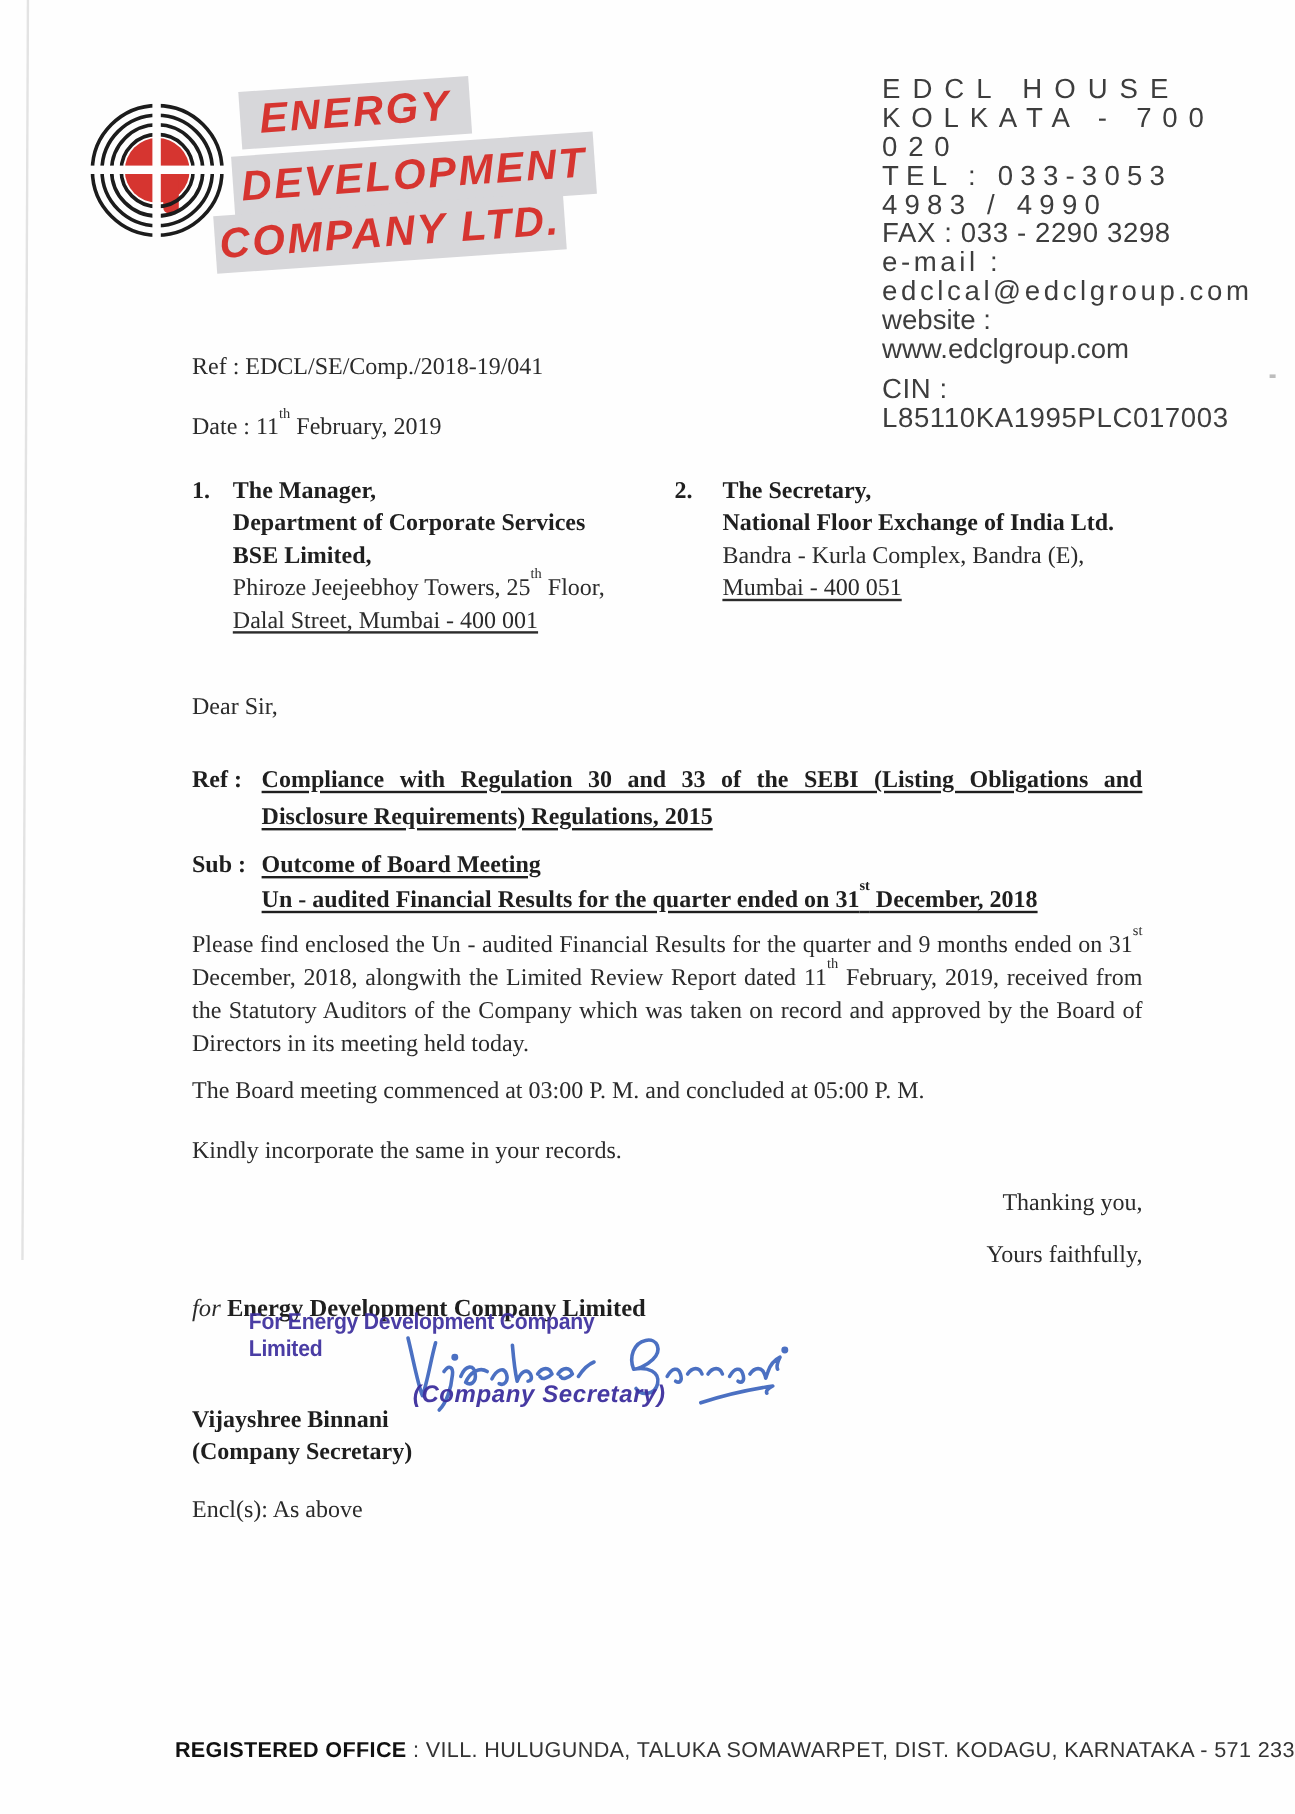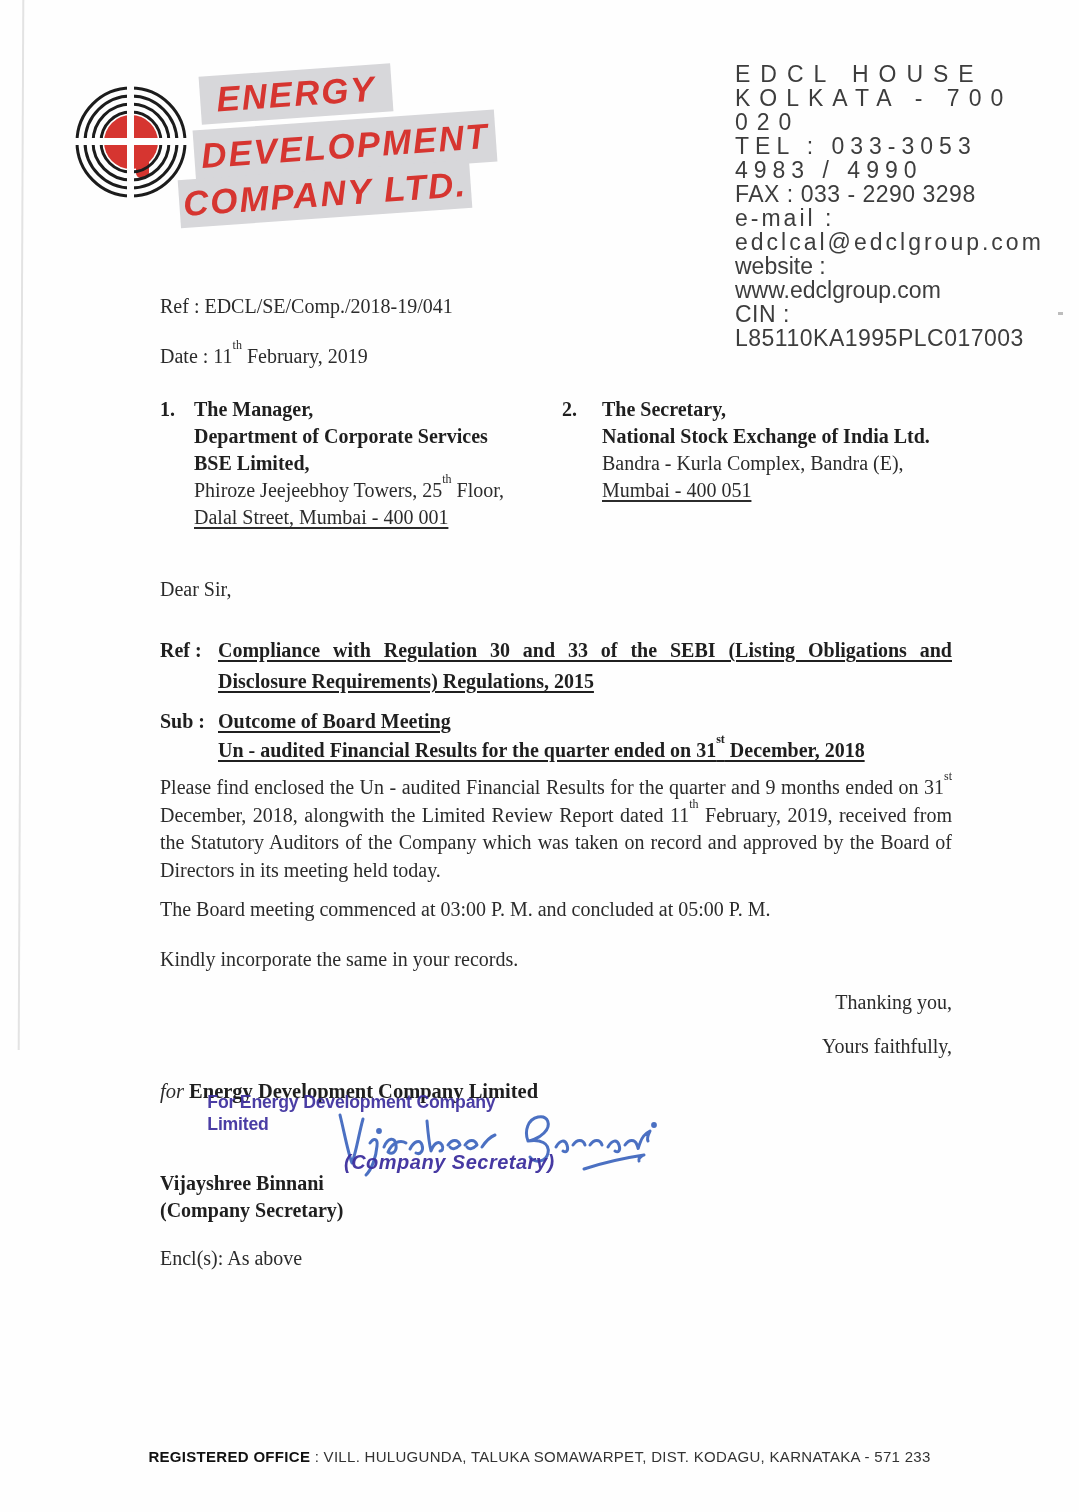--- a/index.html
+++ b/index.html
@@ -30,7 +30,7 @@
   .addr-line:nth-child(5) { letter-spacing:3px; }
   .addr-line:nth-child(6) { letter-spacing:0px; }
   .addr-line:nth-child(7) { letter-spacing:0.5px; }
-  .cin { margin-top:0; letter-spacing:0.5px; }
+  .cin { margin-top:10px; letter-spacing:0.5px; }
 
   
   .content { position:absolute; left:160px; top:282px; width:792px; font-size:20px; }

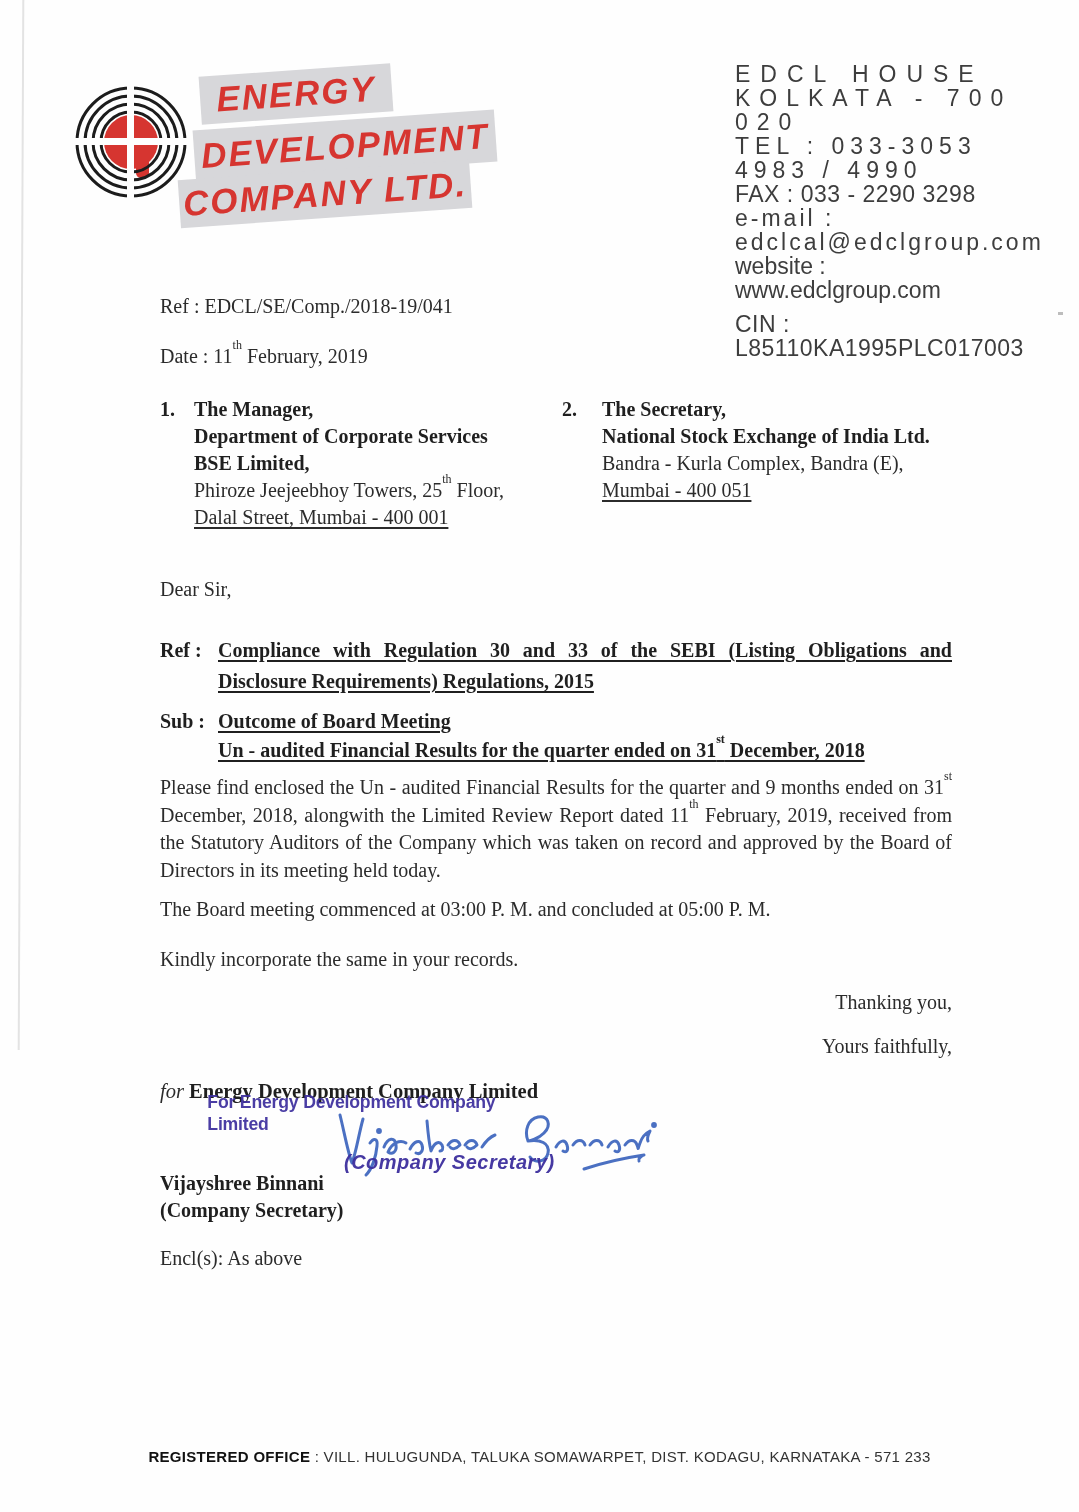--- a/index.html
+++ b/index.html
@@ -144,7 +144,7 @@
         <div class="num b">2.</div>
         <div class="lines">
           <div class="b">The Secretary,</div>
-          <div class="b">National Stock Exchange of India Ltd.</div>
+          <div class="b">National Floor Exchange of India Ltd.</div>
           <div>Bandra - Kurla Complex, Bandra (E),</div>
           <div class="u">Mumbai - 400 051</div>
         </div>

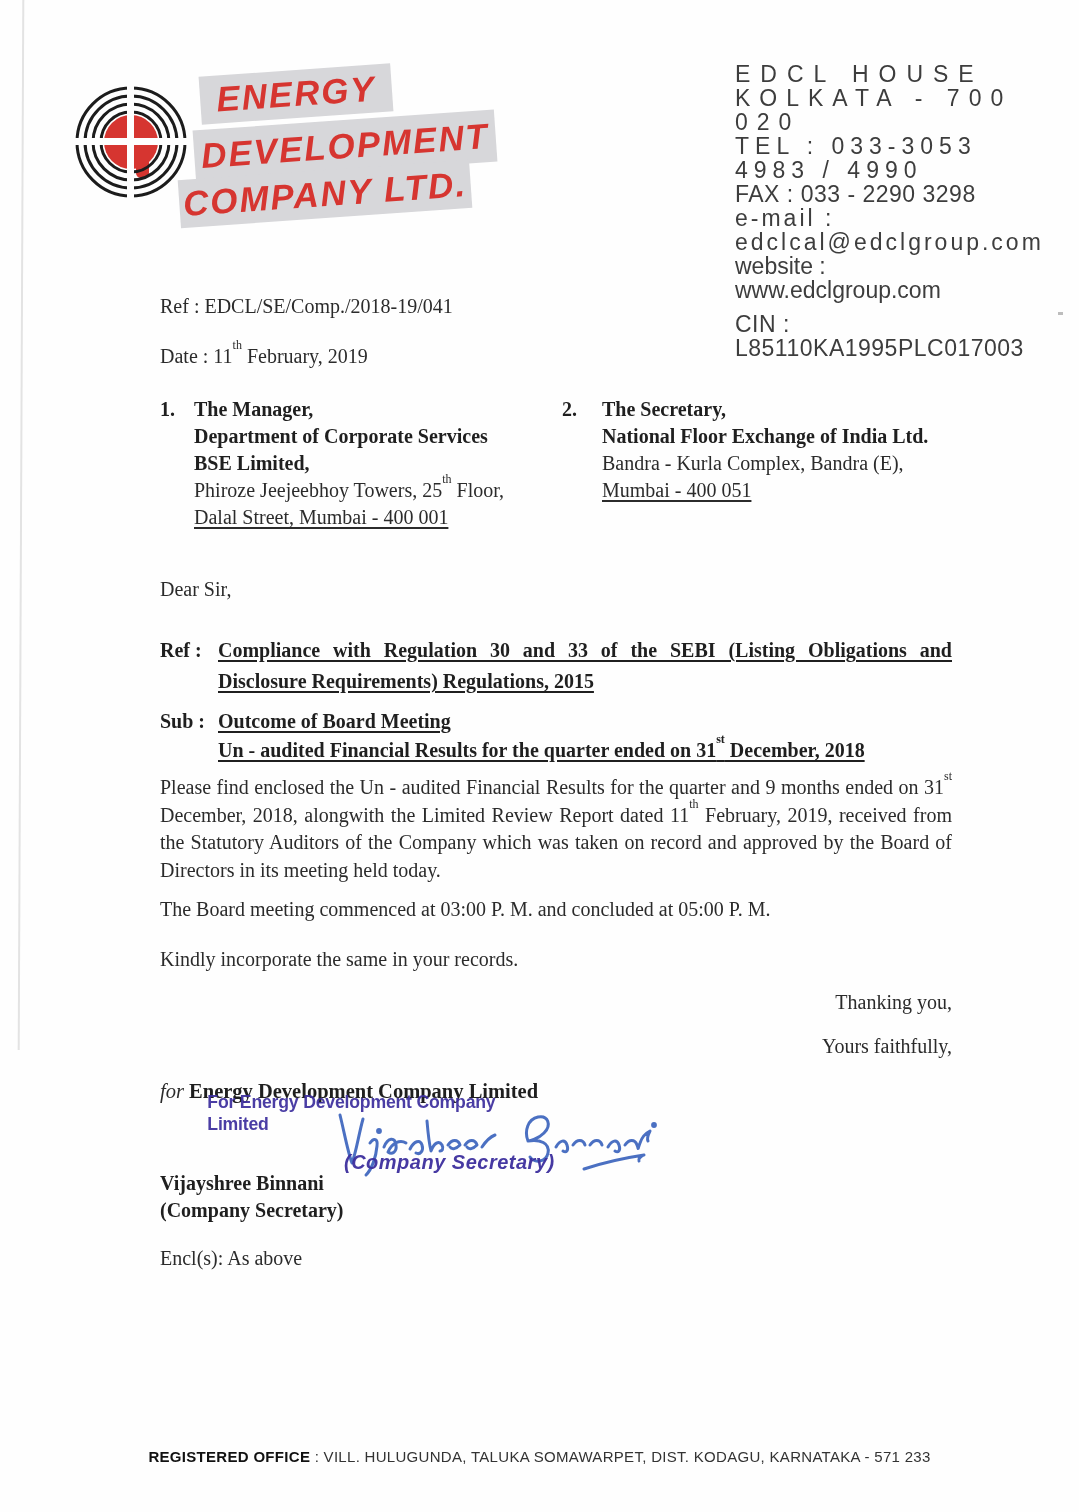--- a/index.html
+++ b/index.html
@@ -79,8 +79,8 @@
   .encl { margin-top:20px; line-height:28px; }
 
   
-  .footer { position:absolute; left:0; top:1448px; width:100%; text-align:center;
-    font-family:"Liberation Sans", sans-serif; font-size:15px; letter-spacing:0.3px; color:#333; }
+  .footer { position:absolute; left:0; top:1448px; width:100%; text-align:right;
+    font-family:"Liberation Sans", sans-serif; font-size:18px; letter-spacing:0.3px; color:#333; }
   .footer .b { color:#111; }
 </style>
 </head>

